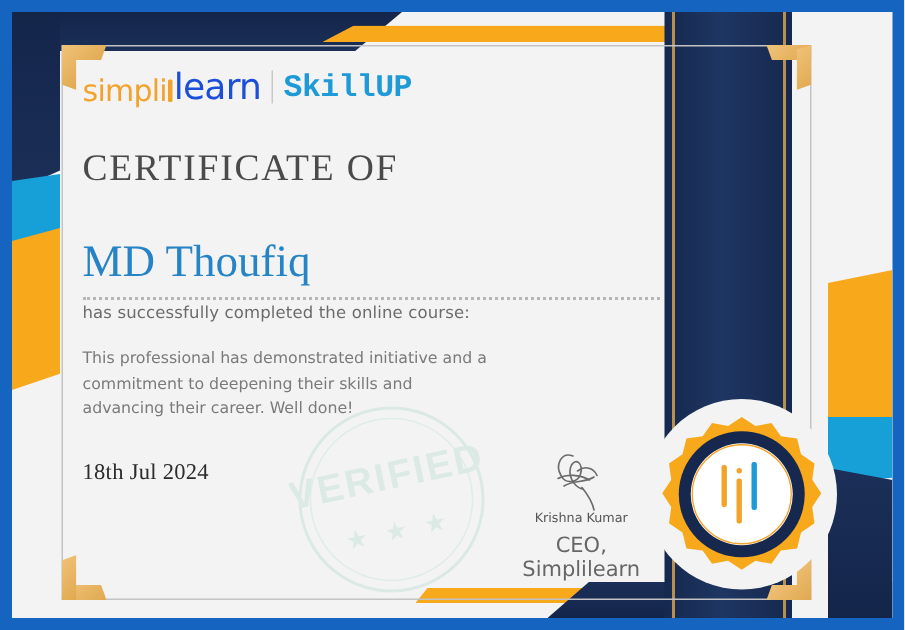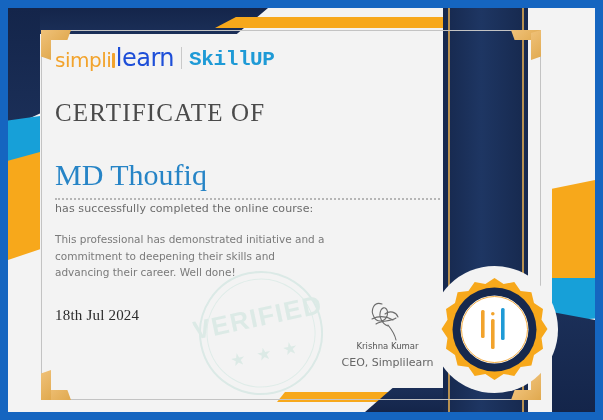--- a/index.html
+++ b/index.html
@@ -298,7 +298,7 @@
   }
   .sig-role {
     font-family: "DejaVu Sans", sans-serif;
-    font-size: 11px;
+    font-size: 14px;
     color: #666;
     margin-top: 5px;
   }

